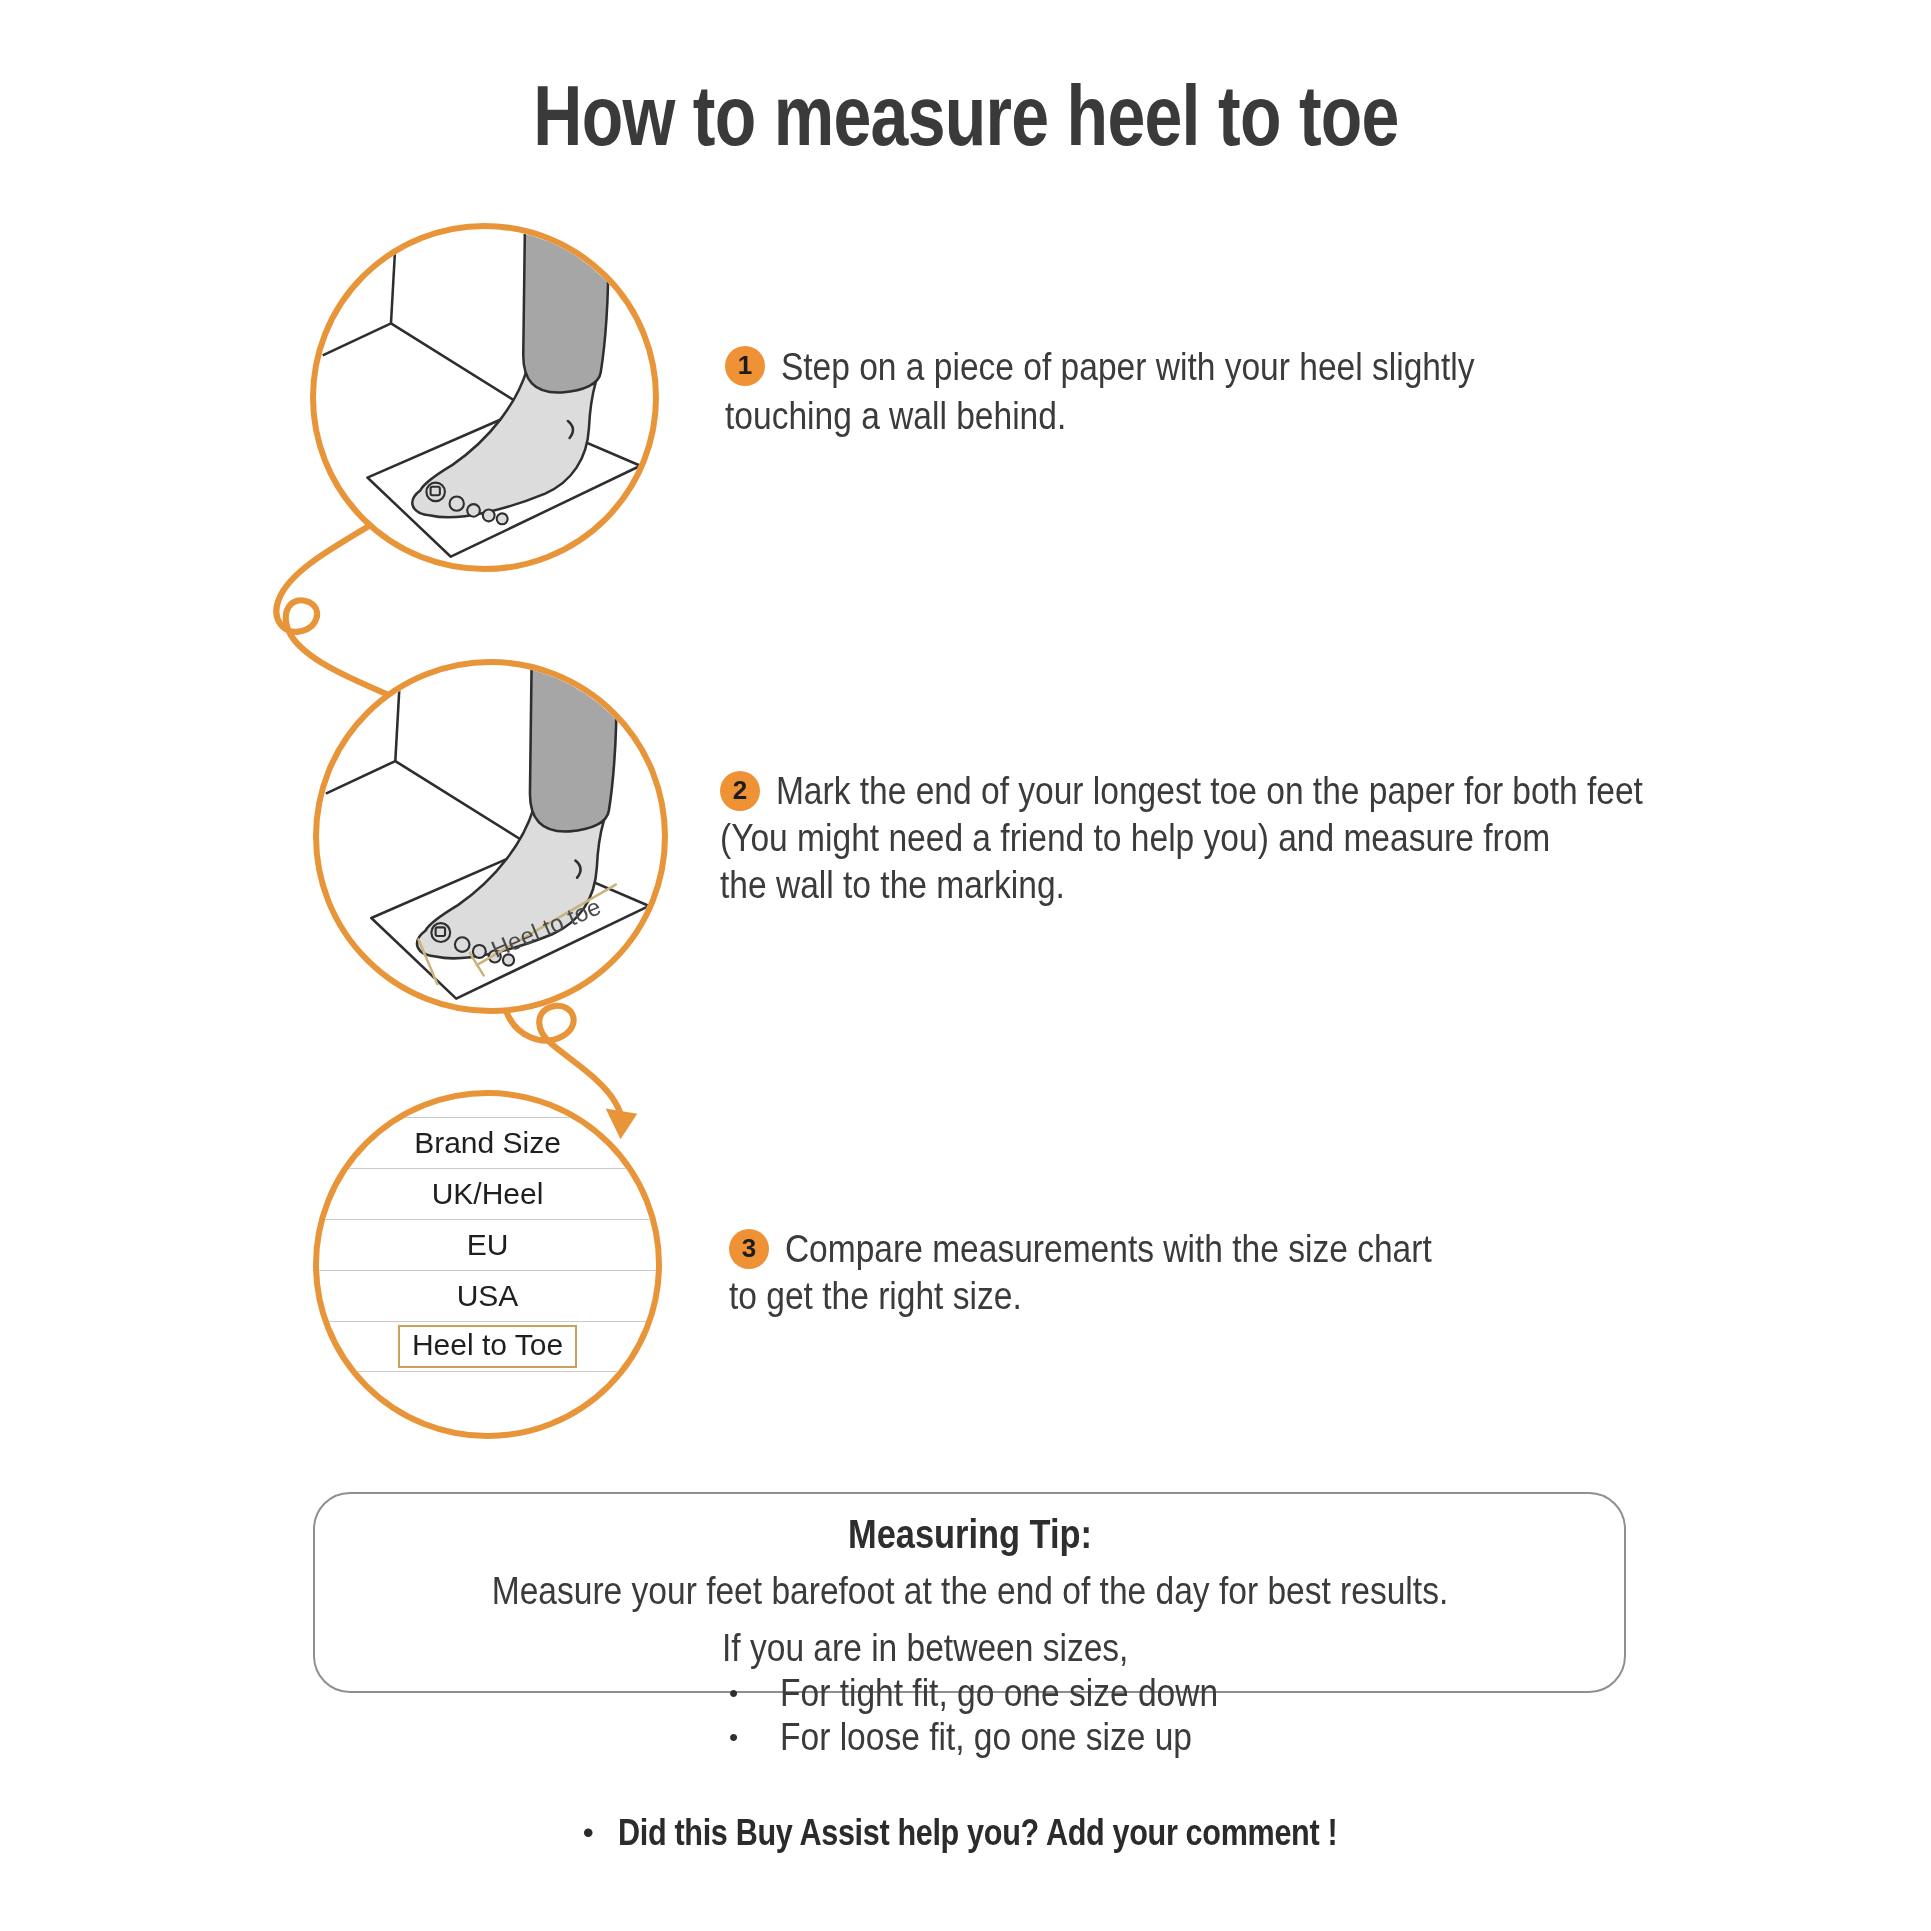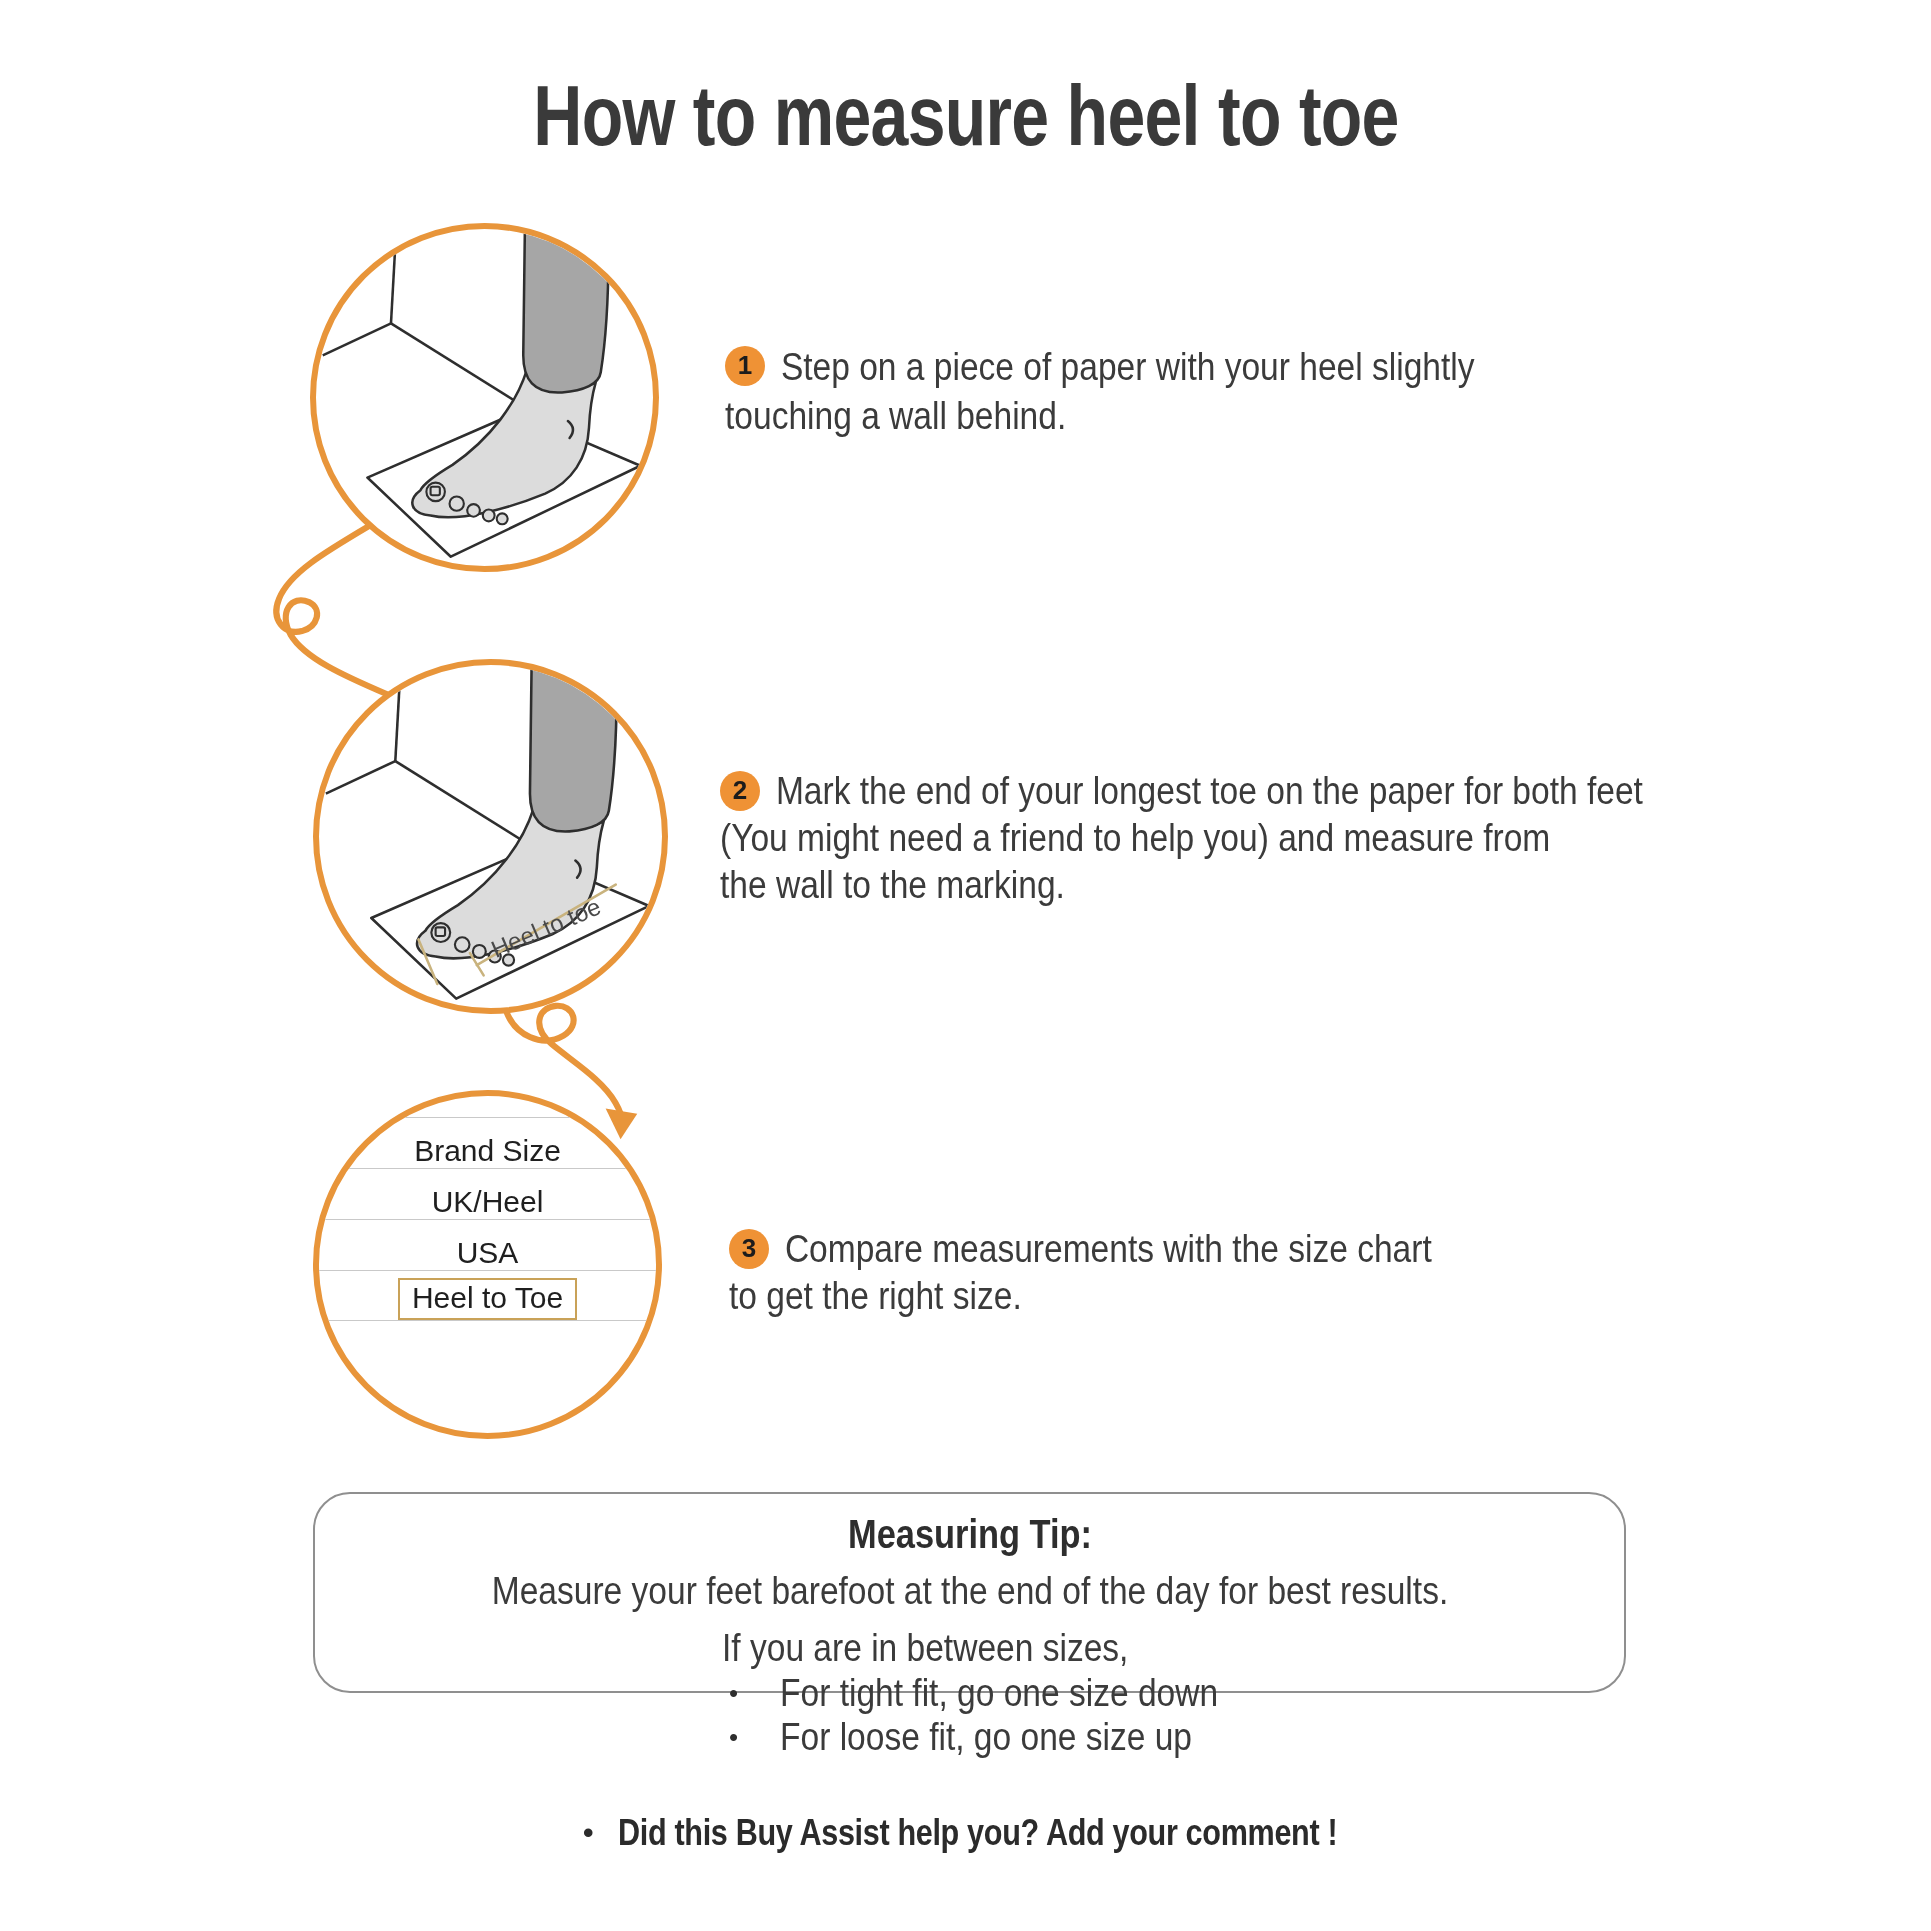--- a/index.html
+++ b/index.html
@@ -44,7 +44,7 @@
   .size-table{position:absolute;left:-6.1px;right:-6.1px;top:21px;}
   .size-row{
     height:51px;box-sizing:border-box;border-top:1.8px solid #c9c9c9;
-    display:flex;align-items:flex-end;justify-content:center;
+    display:flex;align-items:center;justify-content:center;
     font-size:30px;color:#1f1f1f;
   }
   .size-row:last-child{border-bottom:1.8px solid #c9c9c9;}

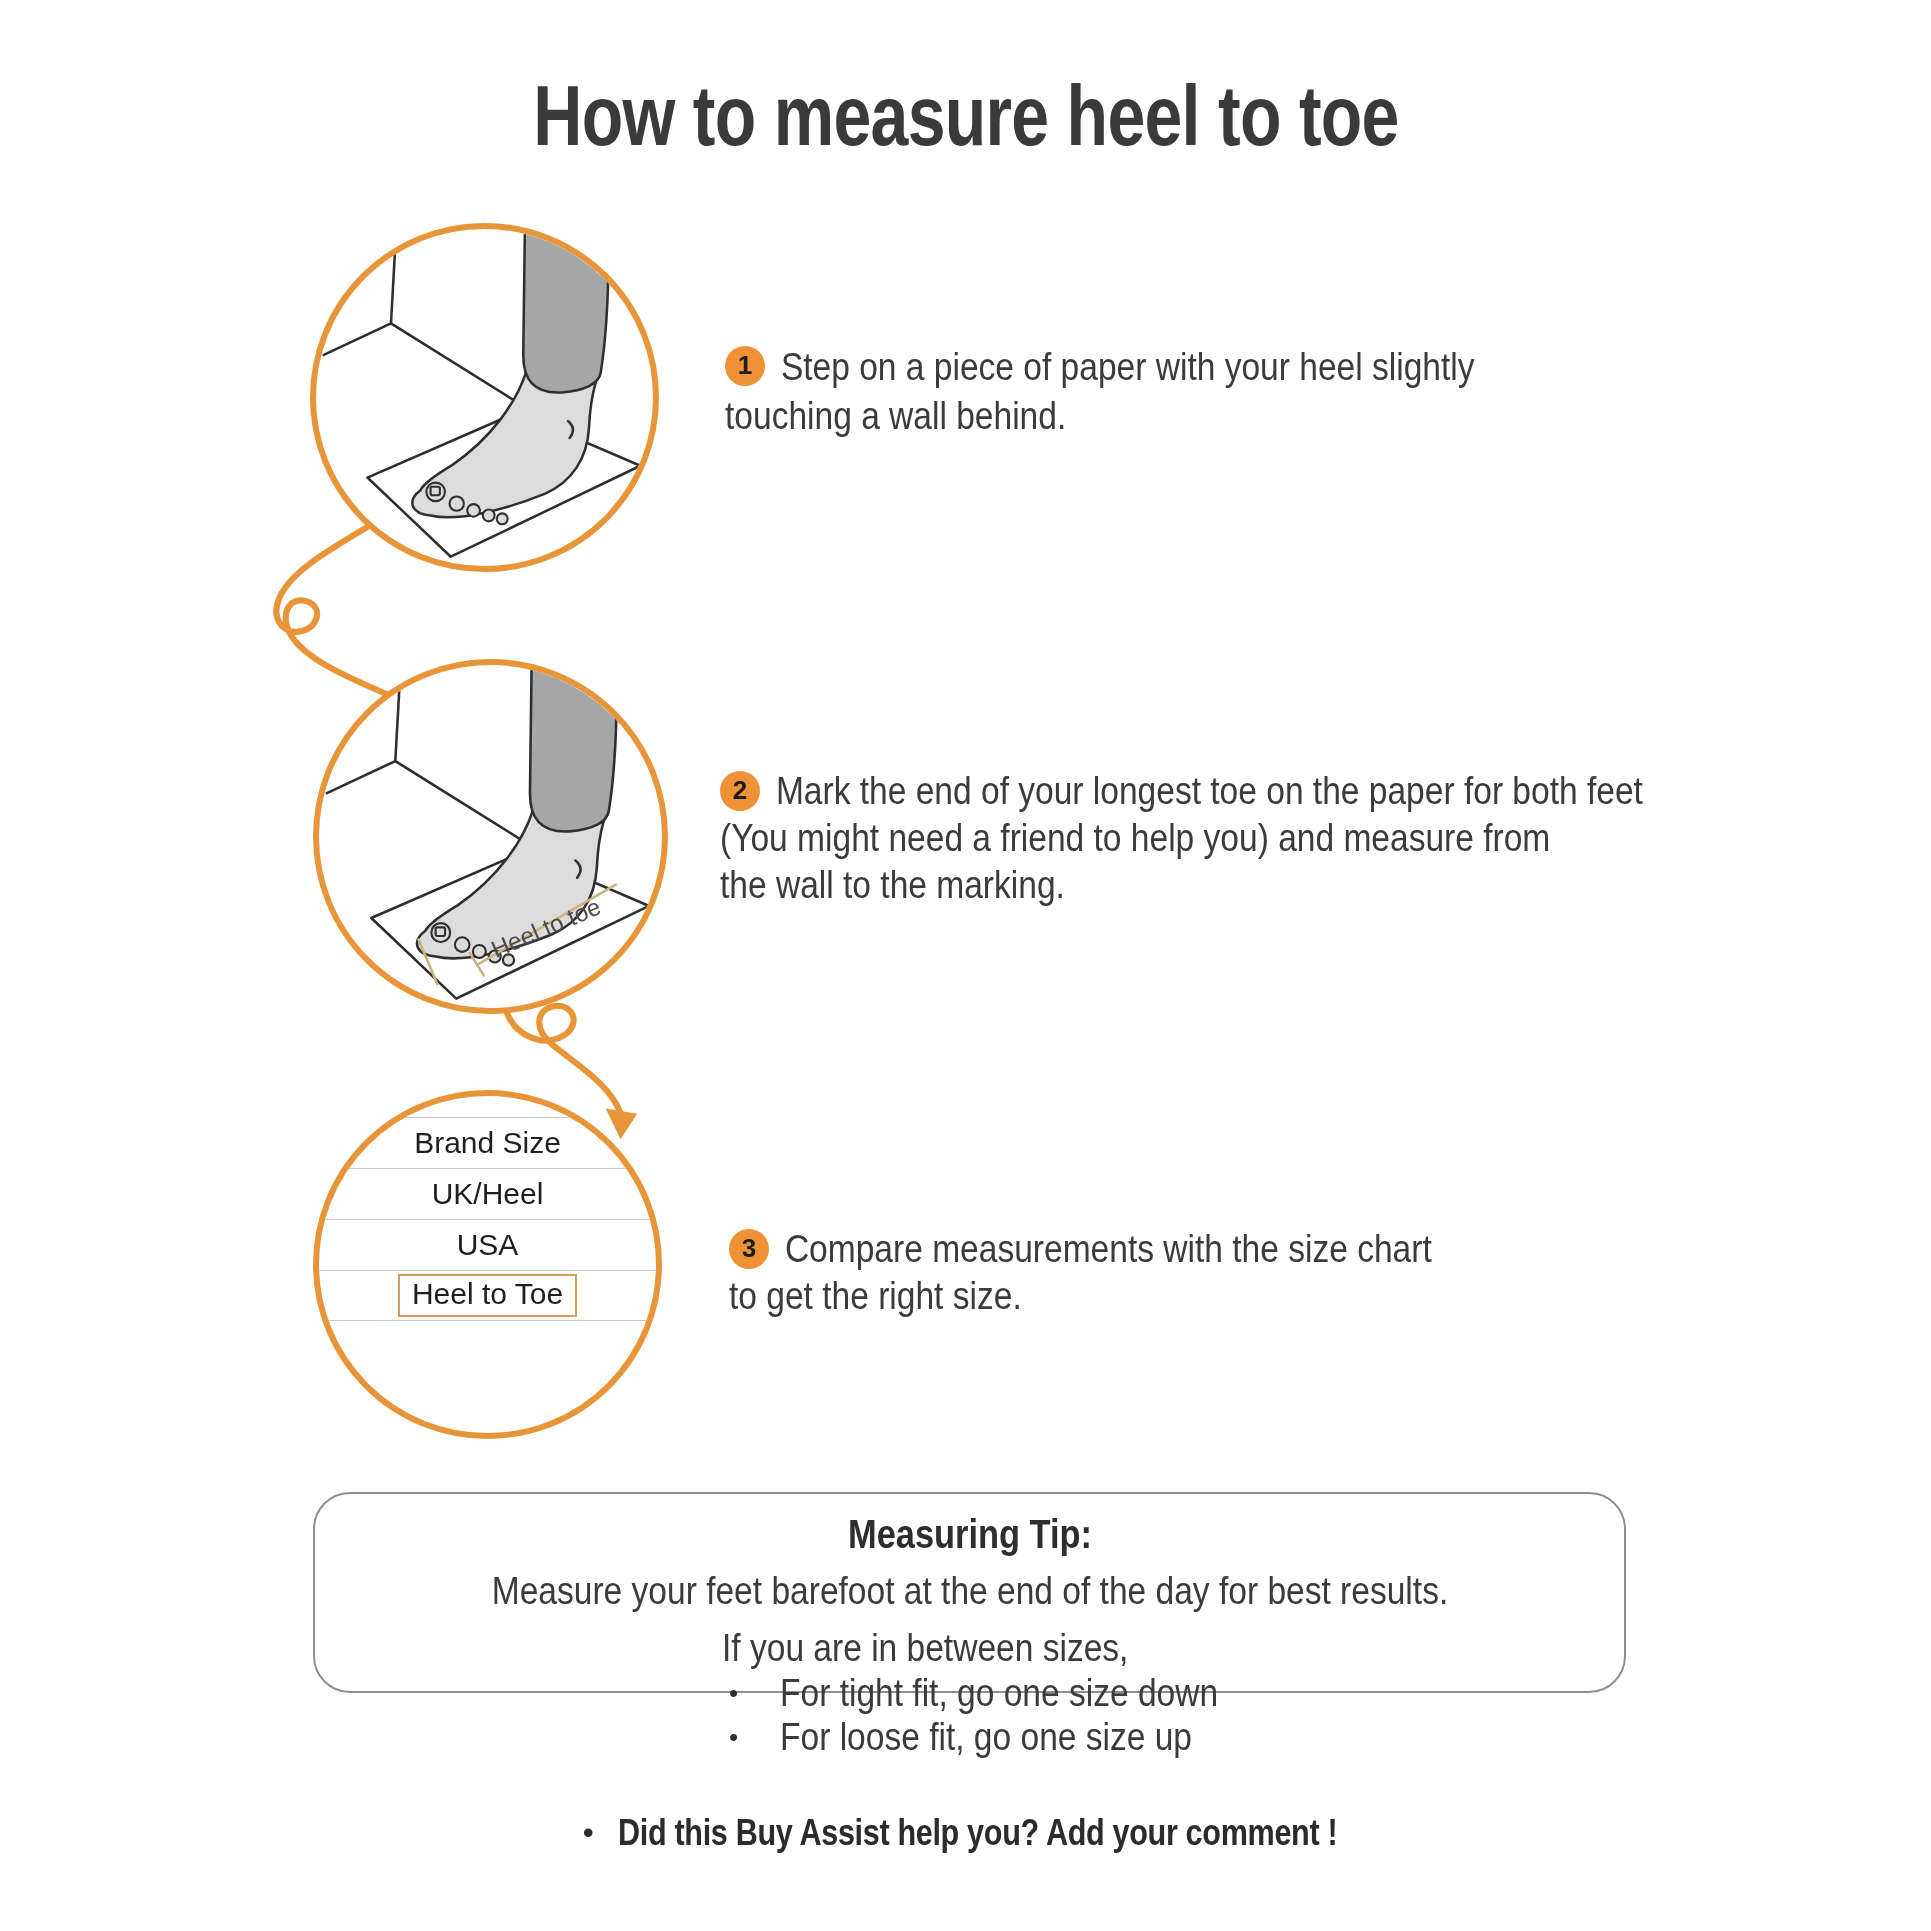--- a/index.html
+++ b/index.html
@@ -165,6 +165,9 @@
       <span>UK/Heel</span>
     </div>
     <div class="size-row">
+      <span>EU</span>
+    </div>
+    <div class="size-row">
       <span>USA</span>
     </div>
     <div class="size-row">

